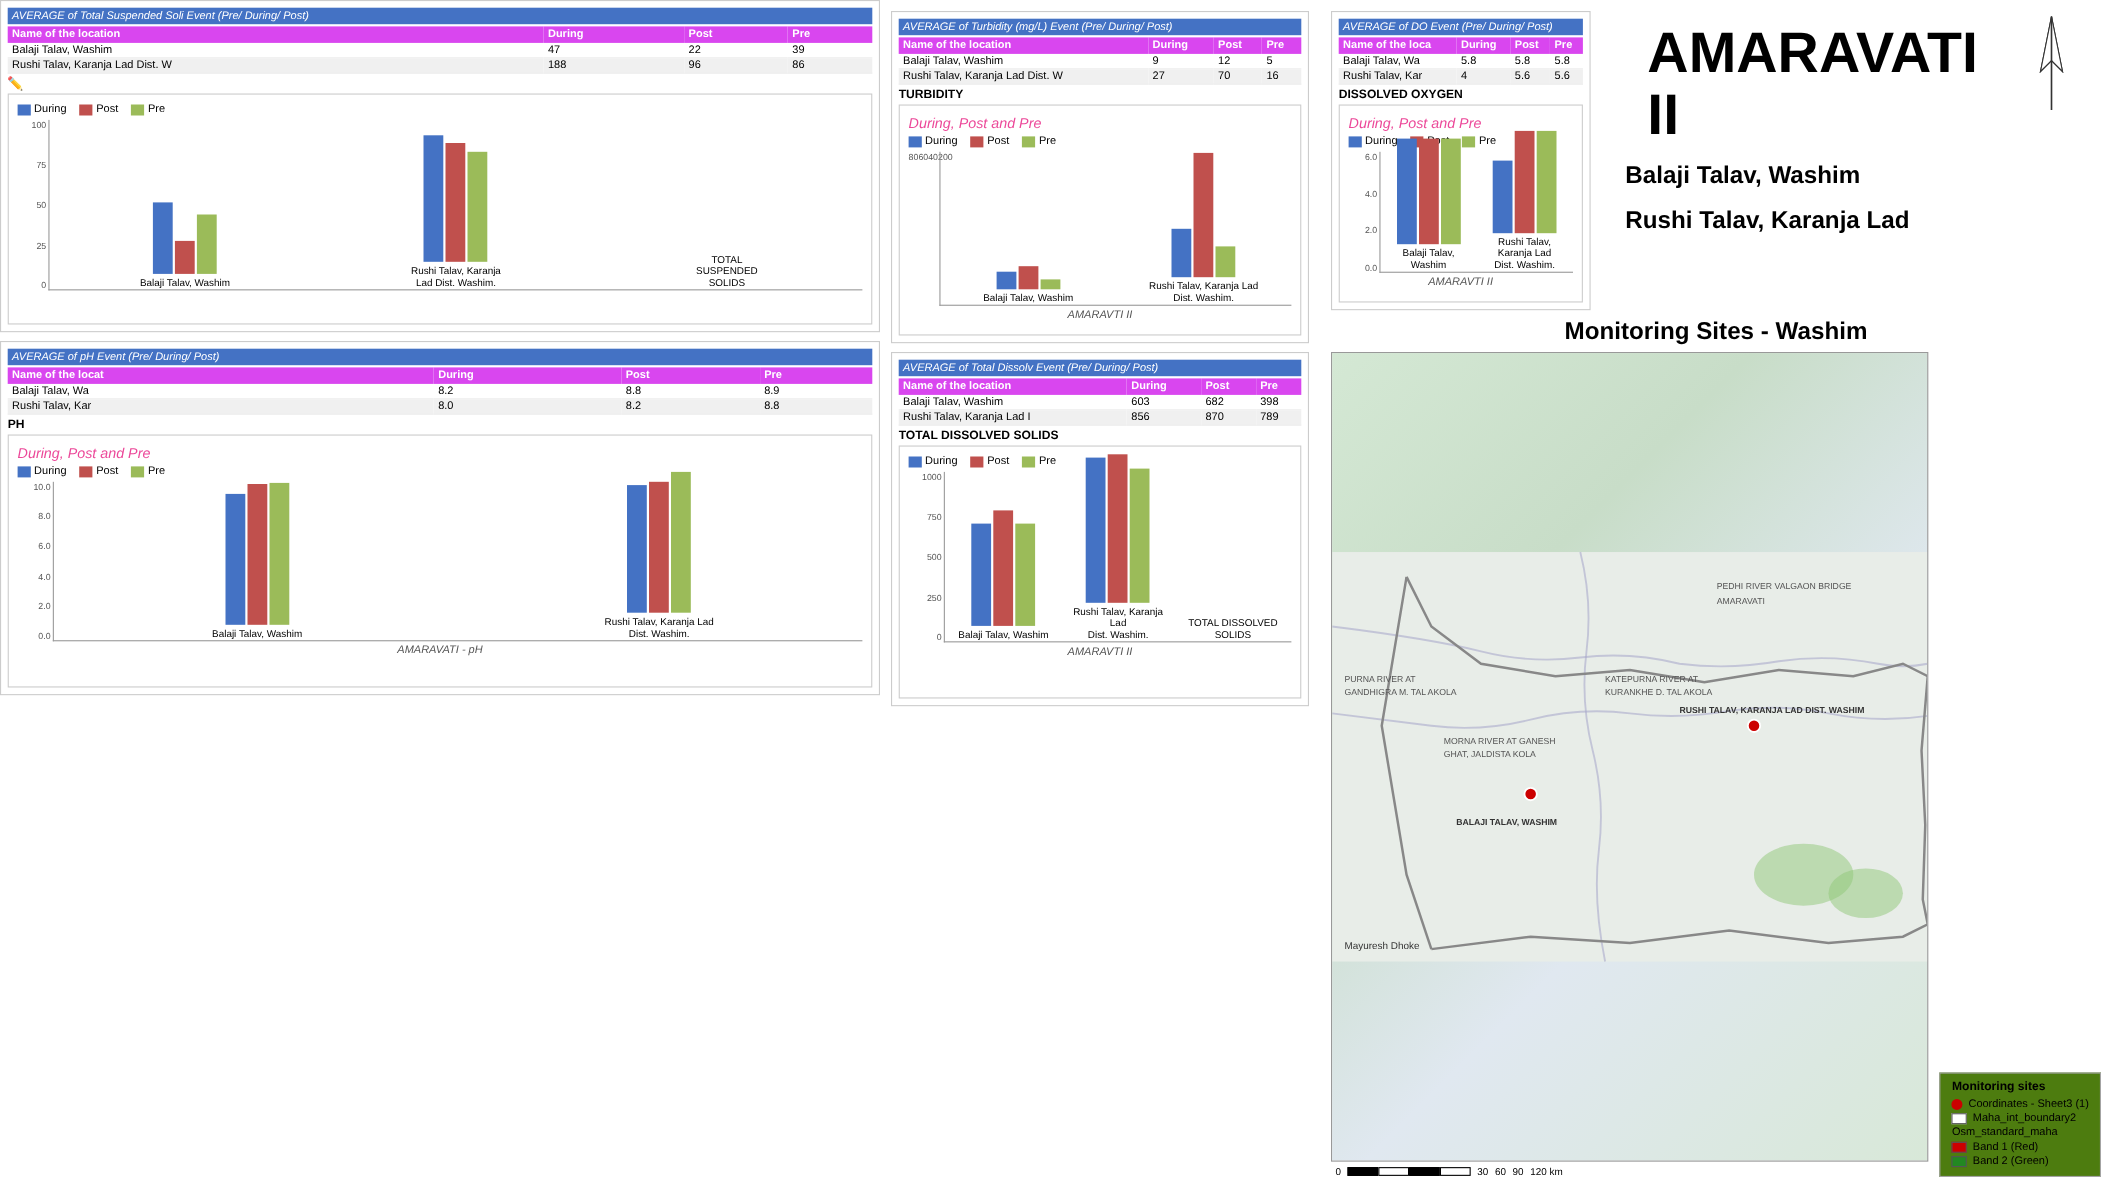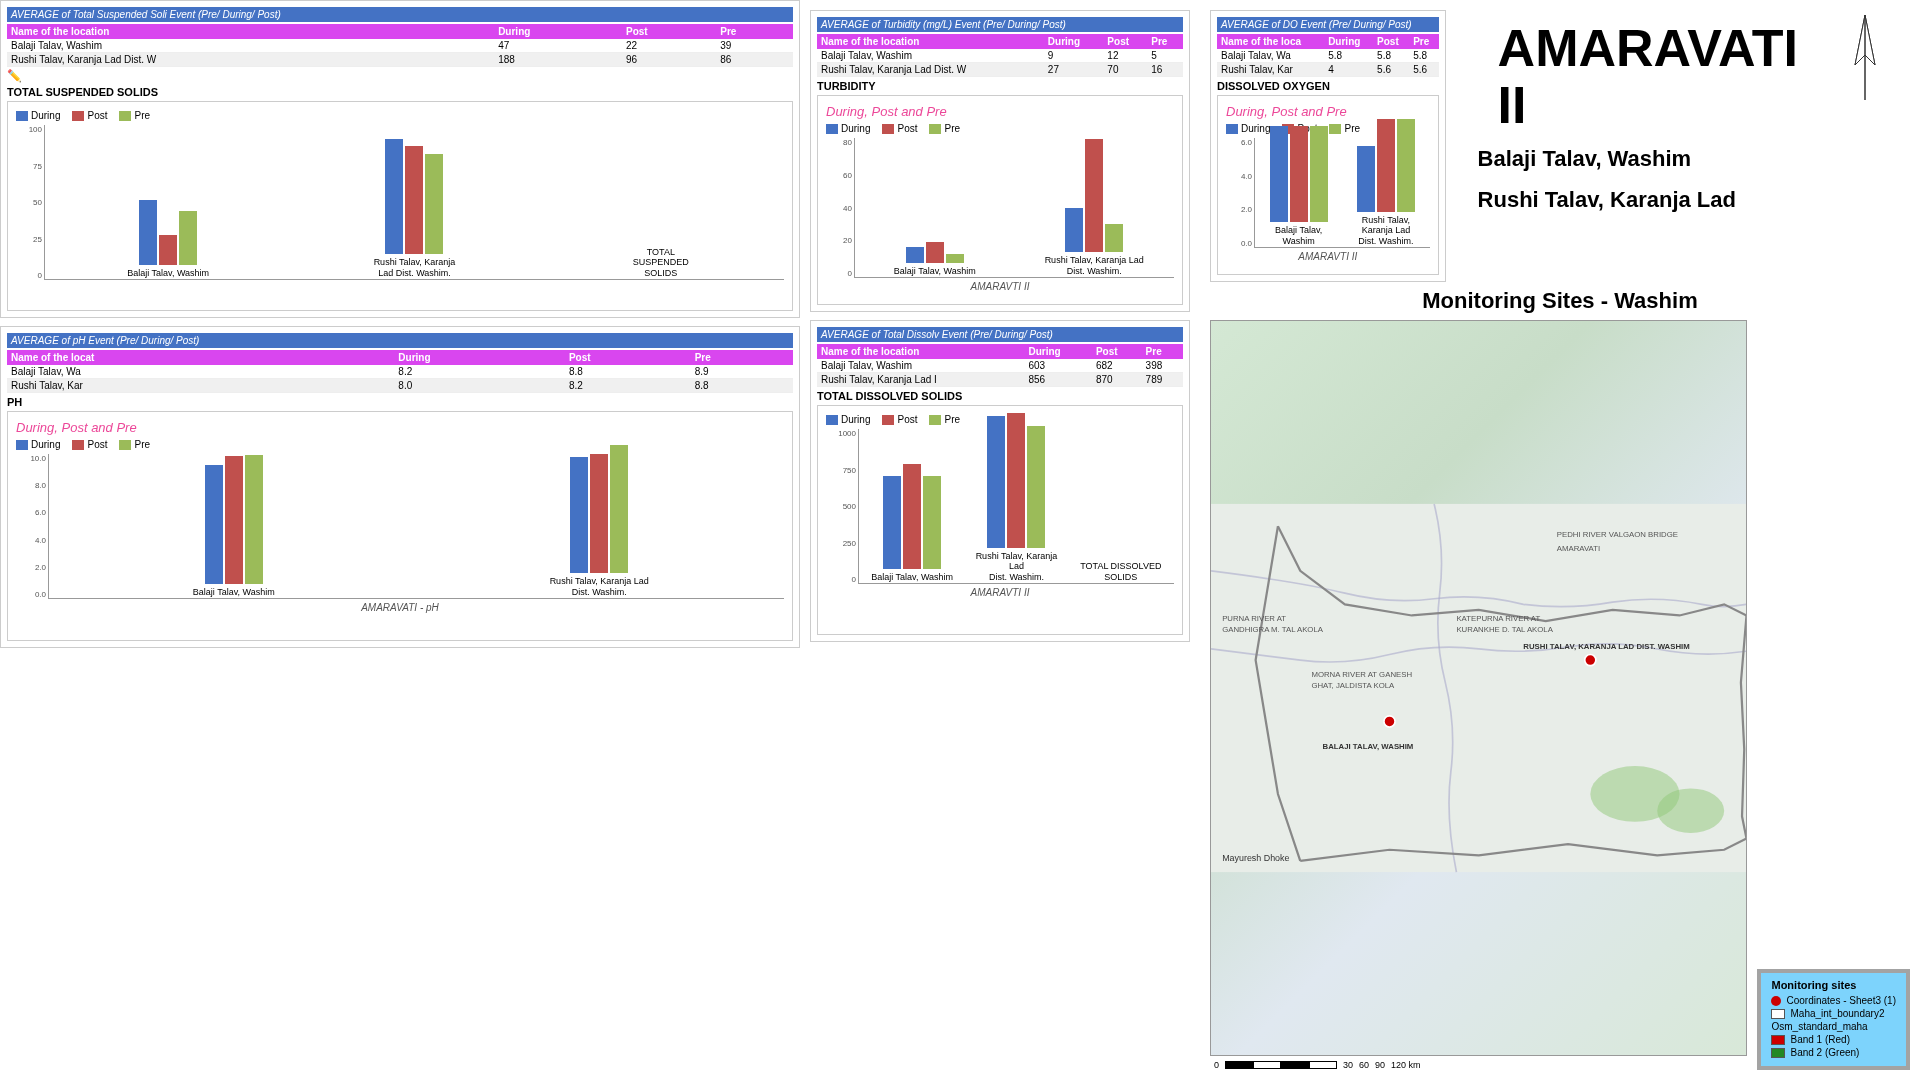--- a/index.html
+++ b/index.html
@@ -232,7 +232,6 @@
       <div style="display:flex;align-items:center;gap:4px;margin:2px 0;">
         <span class="edit-icon">✏️</span>
       </div>
-      <div class="section-label">TOTAL SUSPENDED SOLIDS</div>
 
       <div class="bar-chart-container" style="height:210px;">
         <div class="legend">

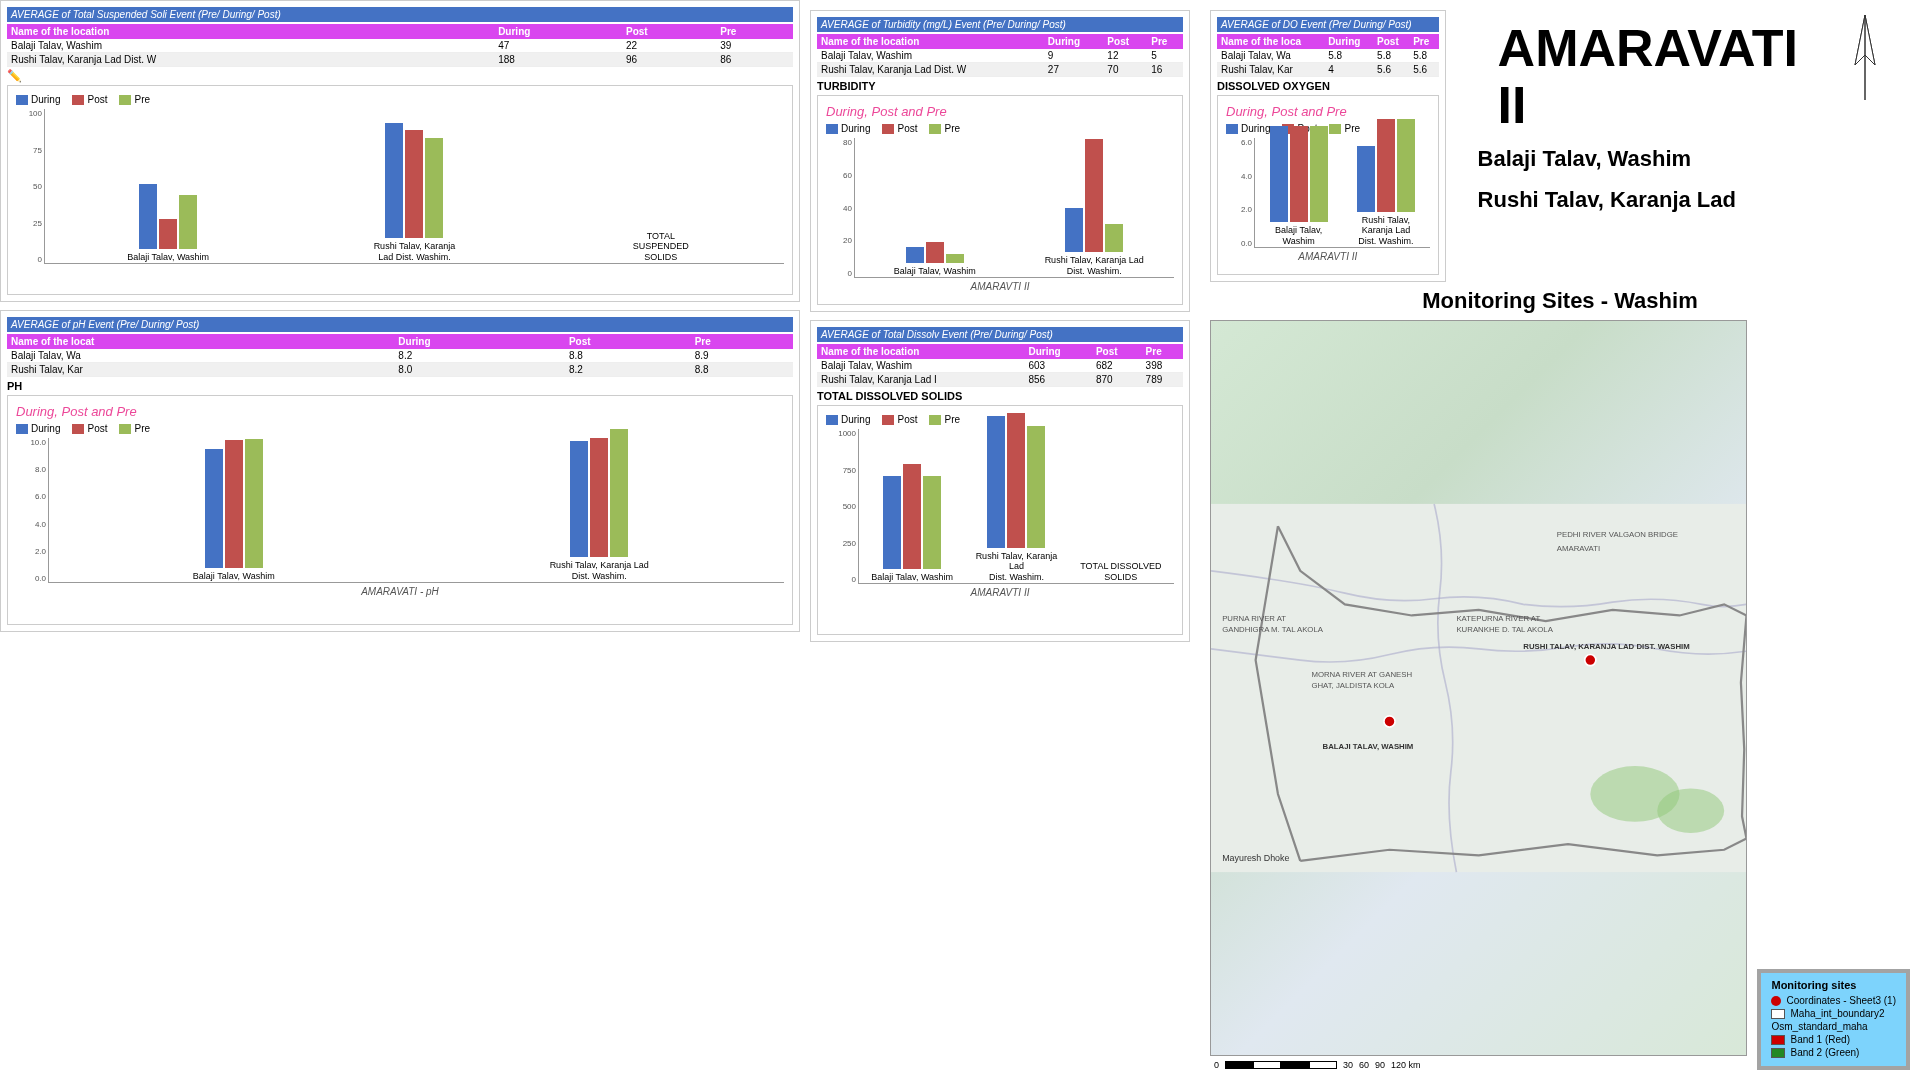--- a/index.html
+++ b/index.html
@@ -408,7 +408,7 @@
           </div>
         </div>
         <div style="display:flex;height:140px;">
-          <div style="width:28px;display:flex;flex-direction:column;justify-content:space-between;font-size:8px;text-align:right;padding-right:2px;color:#555;">
+          <div style="width:28px;display:flex;flex-direction:row;justify-content:space-between;font-size:8px;text-align:right;padding-right:2px;color:#555;">
             <span>80</span>
               <span>60</span>
               <span>40</span>

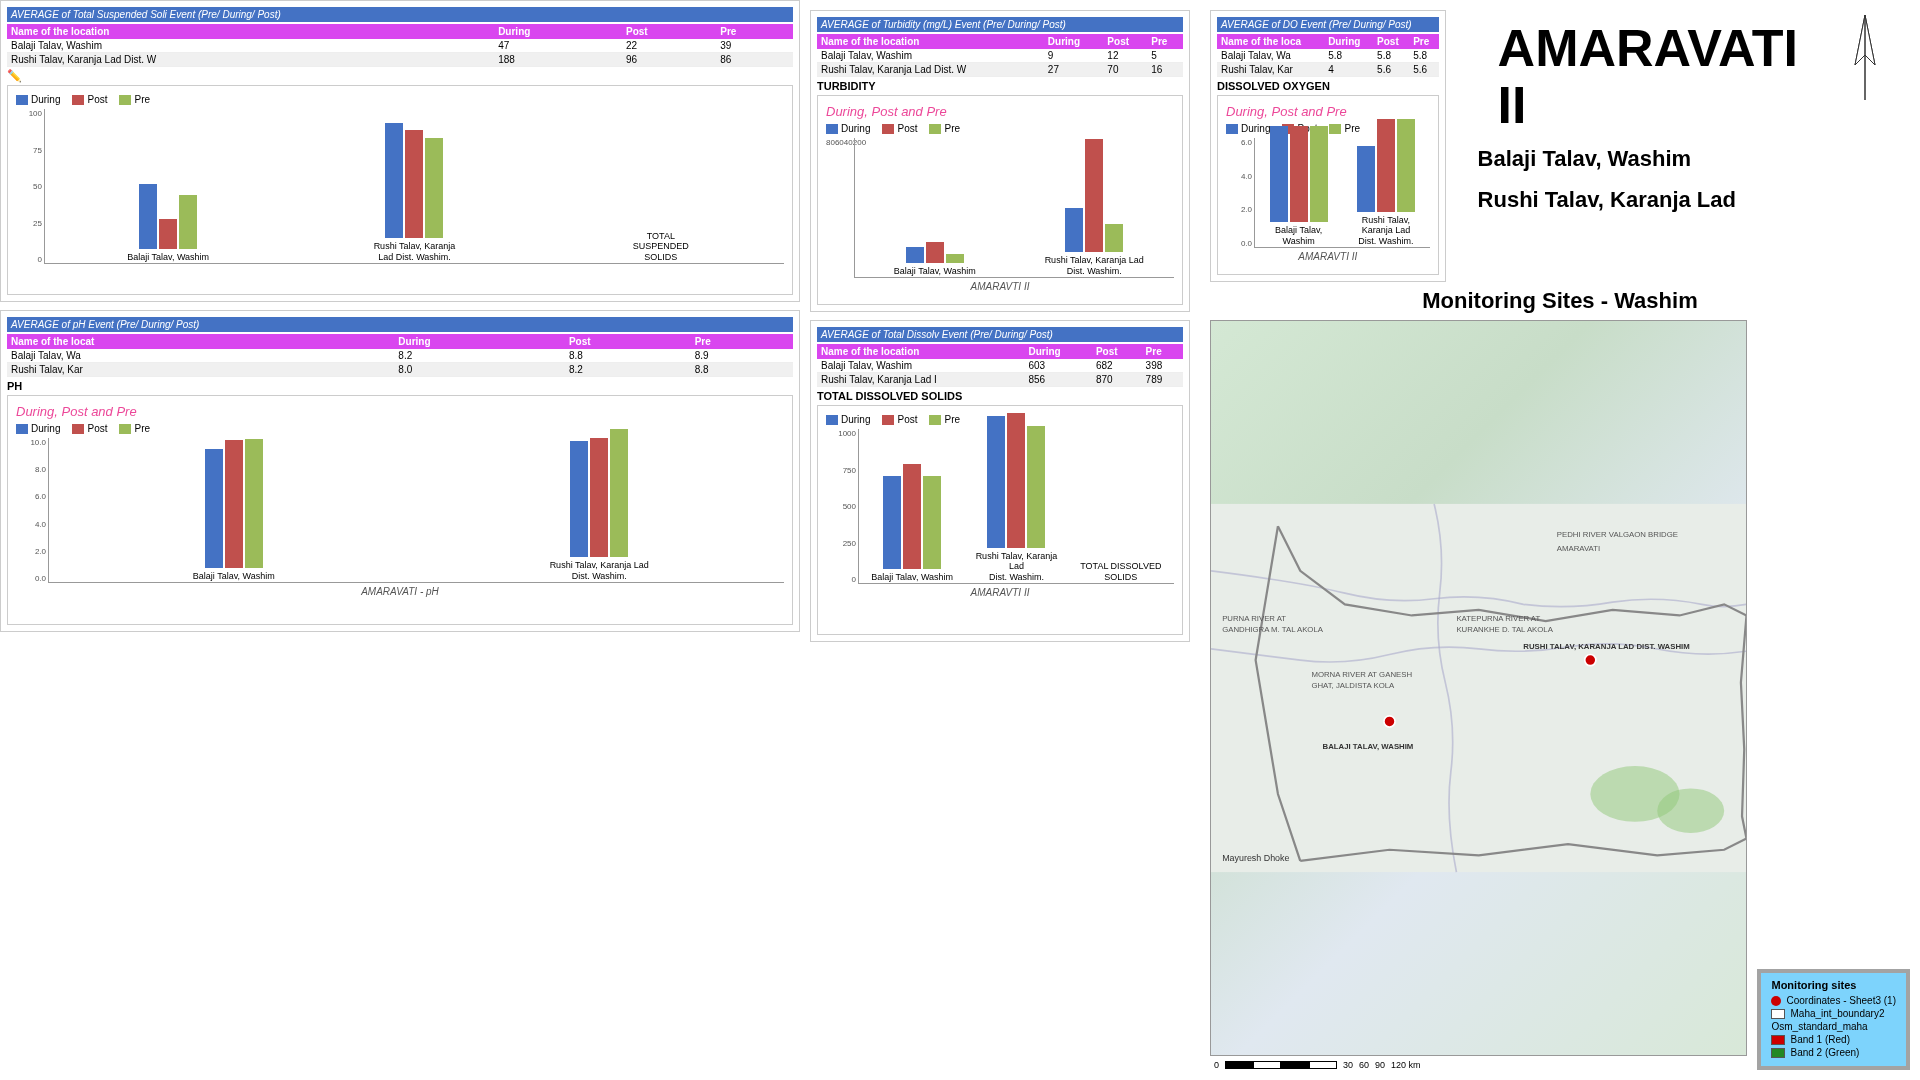--- a/index.html
+++ b/index.html
@@ -167,9 +167,9 @@
       position: relative;
     }
     .legend-box-section {
-      border: 4px solid #a3a3a3;
+      border: 1px solid #a3a3a3;
       padding: 6px 10px;
-      background: #7dd3fc;
+      background: #4d7c0f;
       font-size: 10px;
       margin-top: 6px;
       align-self: flex-end;

